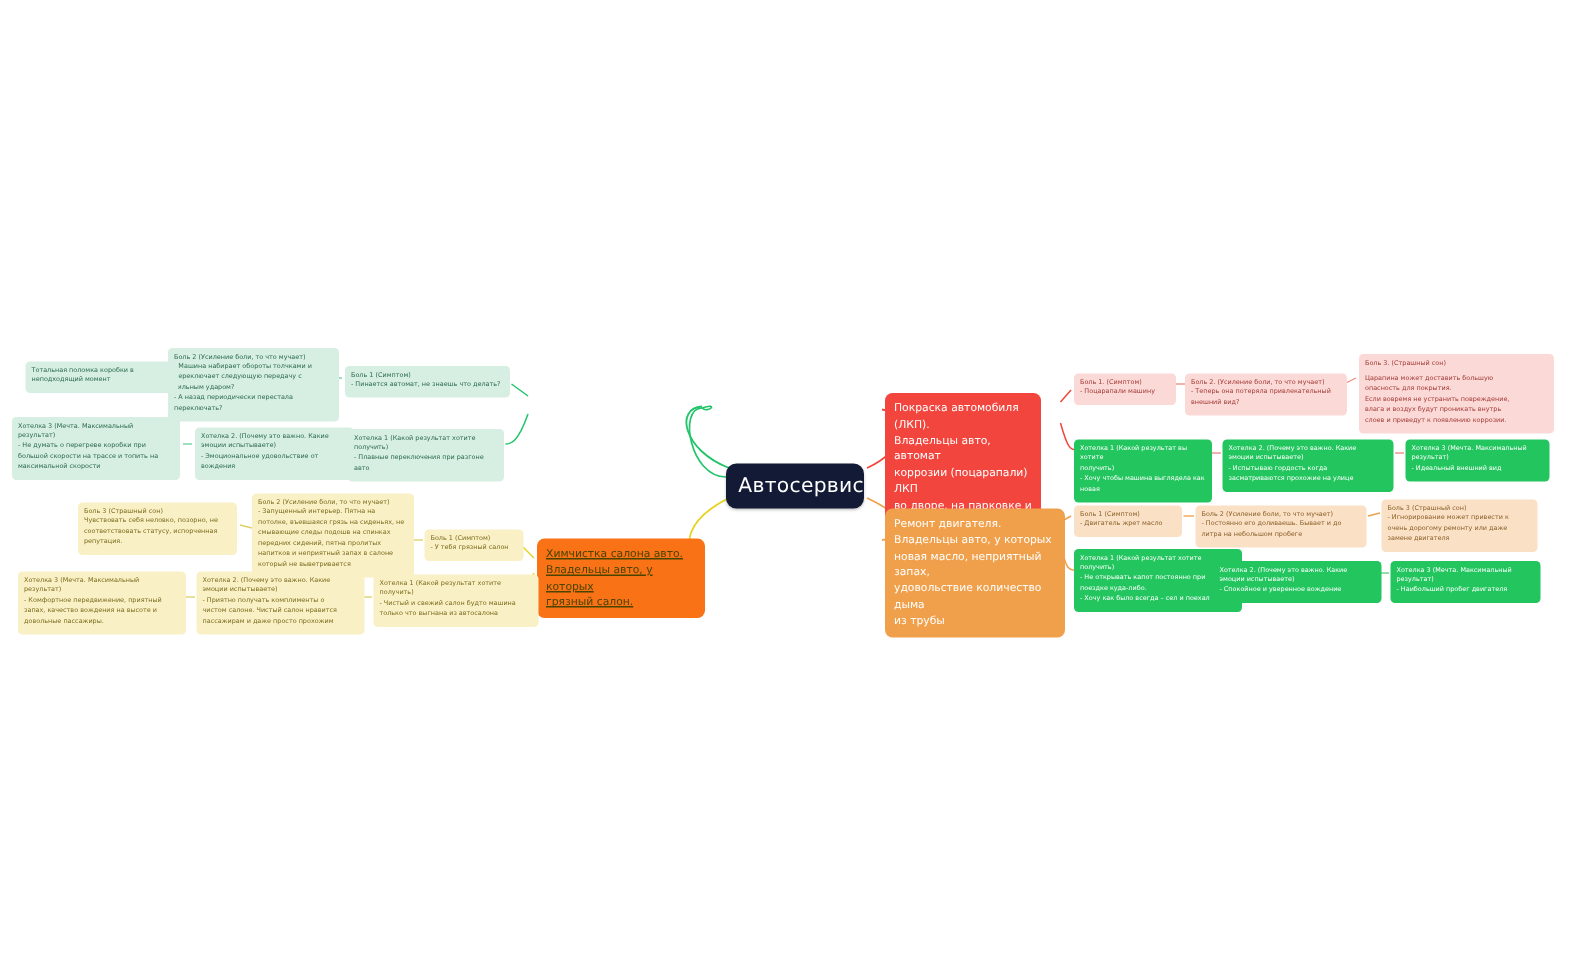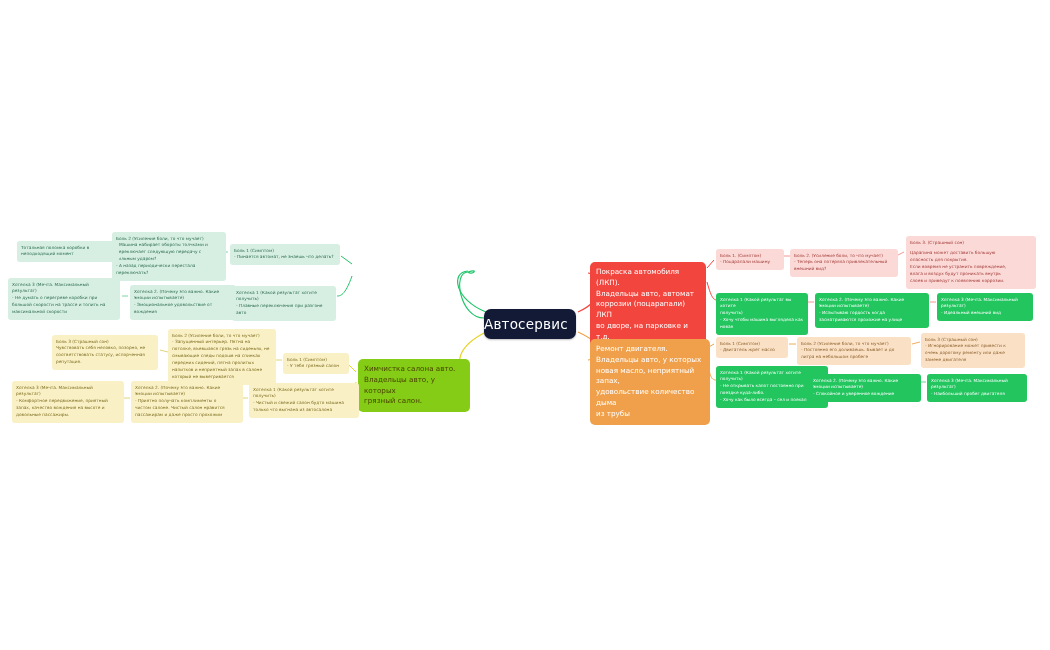--- a/index.html
+++ b/index.html
@@ -91,7 +91,7 @@
   </div>
 
 
-  <div class="node main red" style="left:590px;top:262px;width:116px;">
+  <div class="node main red" style="left:590px;top:262px;width:104px;">
     <span class="ln">Покраска автомобиля (ЛКП).</span>
     <span class="ln">Владельцы авто, автомат</span>
     <span class="ln">коррозии (поцарапали) ЛКП</span>

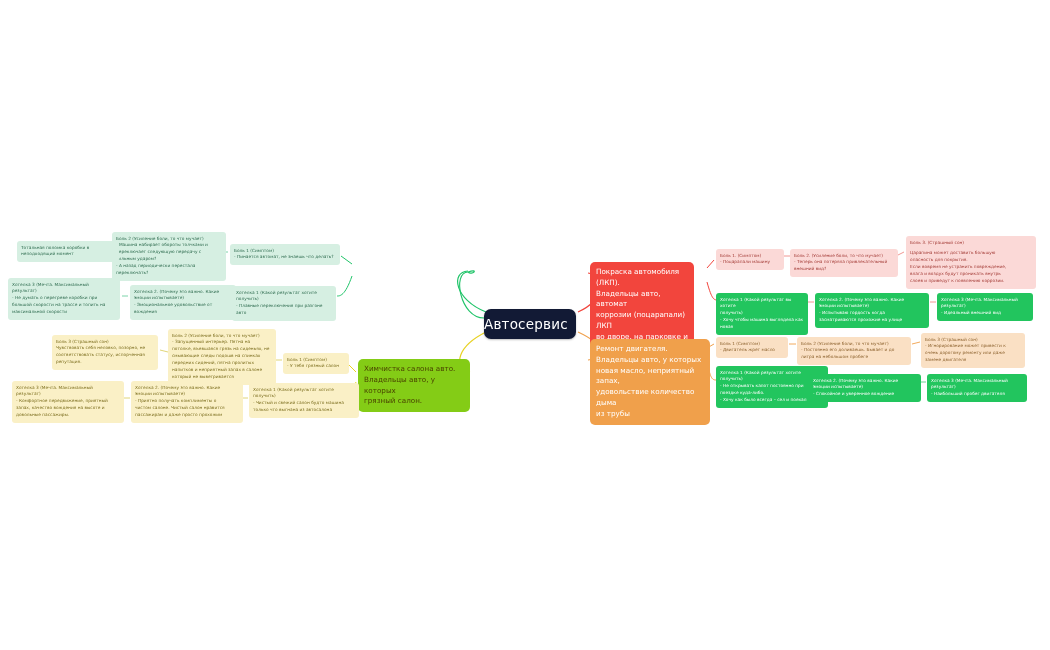--- a/index.html
+++ b/index.html
@@ -17,7 +17,7 @@
   
   .central{
     background:#121a35;color:#ffffff;border-radius:7px;
-    display:flex;align-items:center;justify-content:flex-start;
+    display:flex;align-items:center;justify-content:flex-end;
     font-size:13.5px;letter-spacing:.2px;
     box-shadow:0 1px 2px rgba(0,0,0,.25);
   }

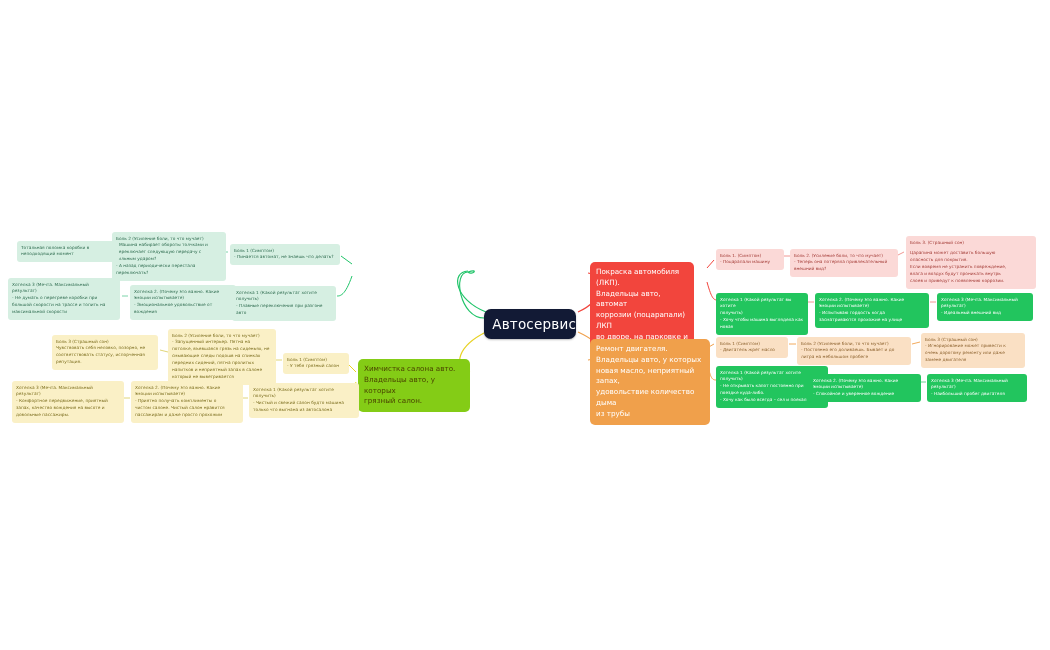--- a/index.html
+++ b/index.html
@@ -30,7 +30,7 @@
   .main.green{background:#20c469;}
   .main.red{background:#f2453d;}
   .main.orange{background:#f0a04b;}
-  .main.yellow{background:#84cc16;color:#4a4400;}
+  .main.yellow{background:#f97316;color:#4a4400;text-decoration:underline;}
 
   
   .leaf{

